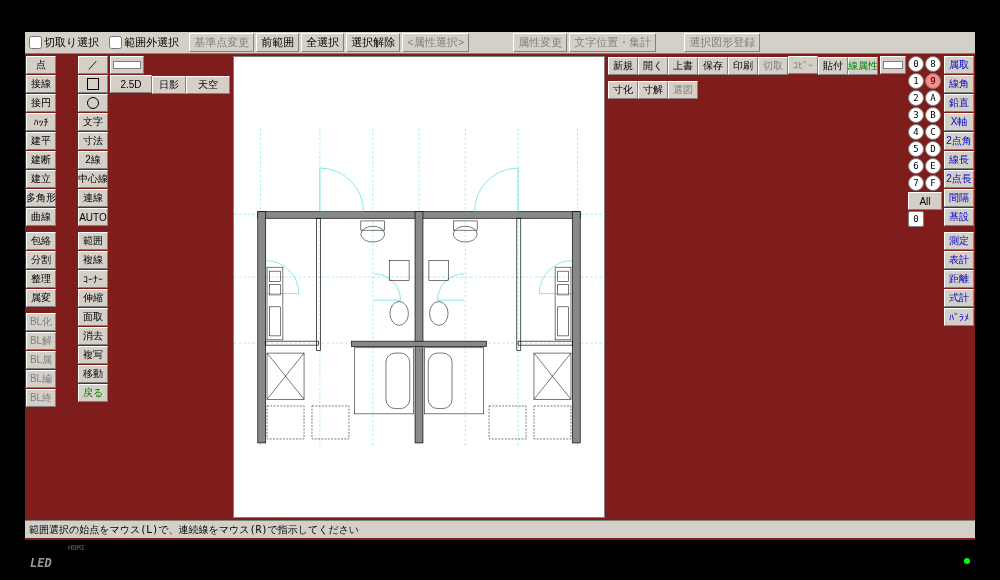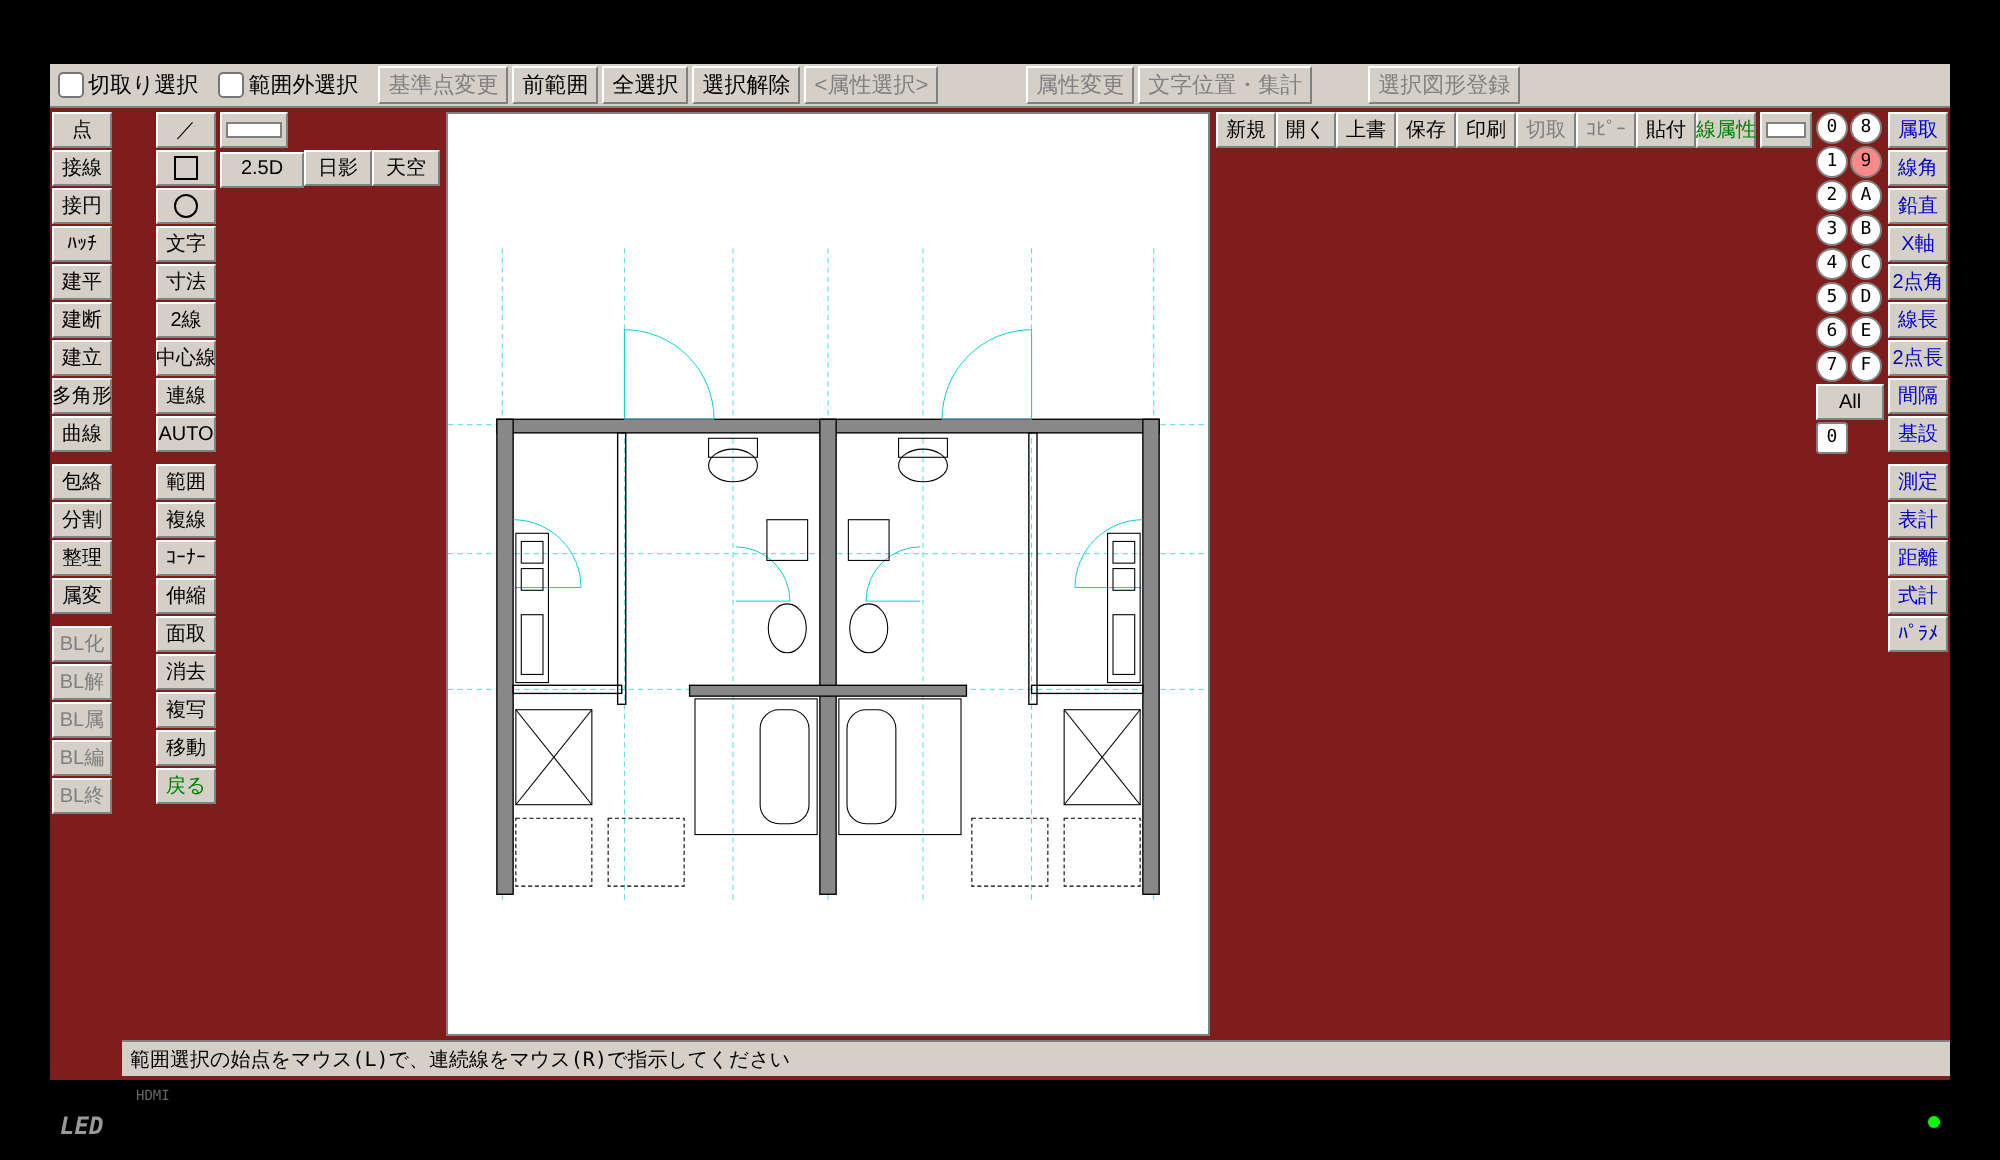--- a/index.html
+++ b/index.html
@@ -127,7 +127,7 @@
     <div class="btn" style="width:34px;padding:2px">
             <div class="color-swatch"></div>
           </div>
-    <div id="topcol"><button class="btn" style="width: 42px;">2.5D</button><button class="btn" style="width: 34px;">日影</button><button class="btn" style="width: 34px;">天空</button></div>
+    <div id="topcol"><button class="btn" style="width: 42px;">2.5D</button><button class="btn" style="width: 34px;">日影</button><button class="btn" style="width: 44px;">天空</button></div>
   </div>
 
   <div class="canvas">

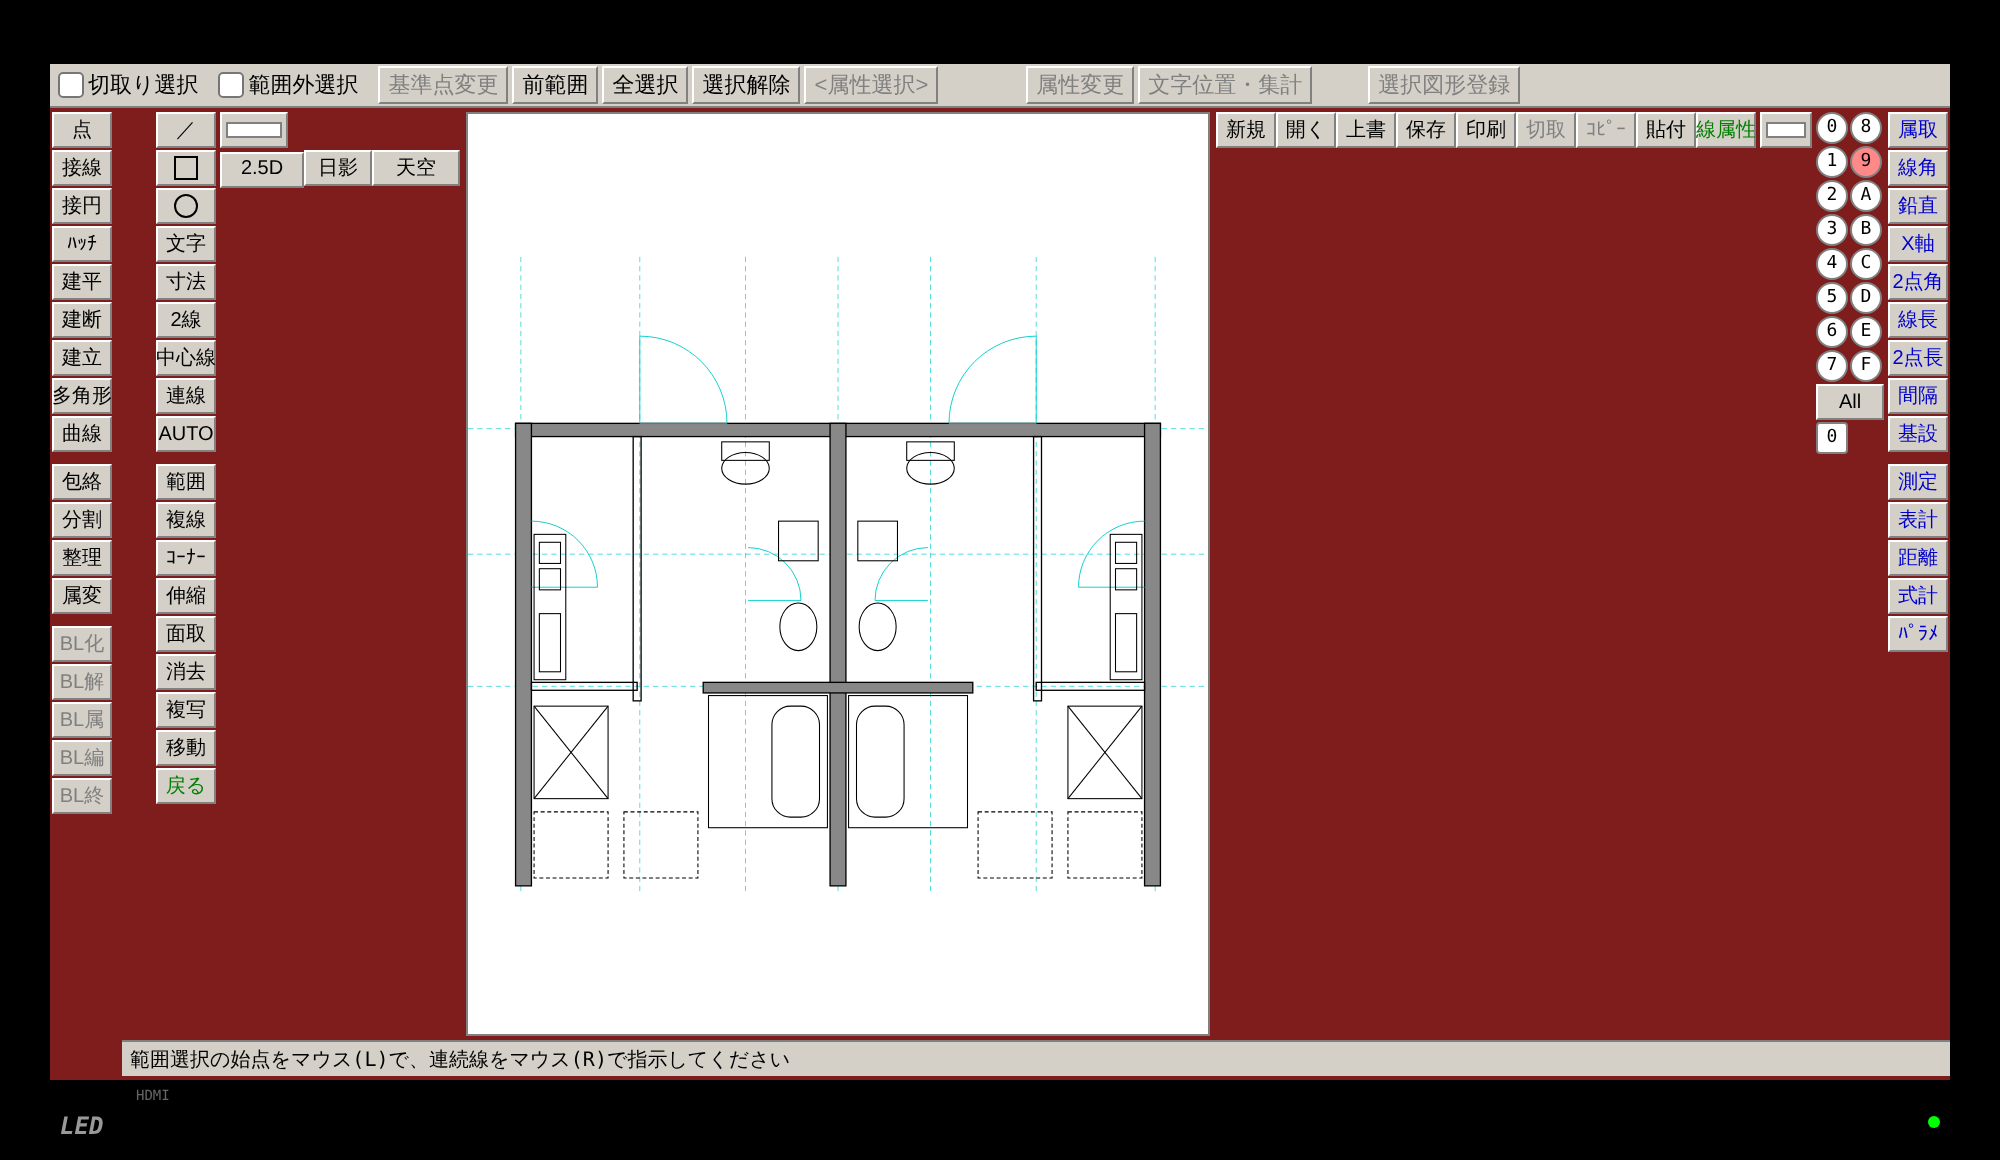--- a/index.html
+++ b/index.html
@@ -219,6 +219,7 @@
     <div class="col">
       <div id="rfc"><button class="btn">新規</button><button class="btn">開く</button><button class="btn">上書</button><button class="btn">保存</button><button class="btn">印刷</button><button class="btn disabled">切取</button><button class="btn disabled">ｺﾋﾟｰ</button><button class="btn">貼付</button><button class="btn green">線属性</button></div>
       <div class="spacer-sm"></div>
+      <div id="rdc"><button class="btn">寸化</button><button class="btn">寸解</button><button class="btn disabled">選図</button></div>
     </div>
     <div class="col" style="width:28px">
       <div class="btn" style="width:26px;padding:2px">

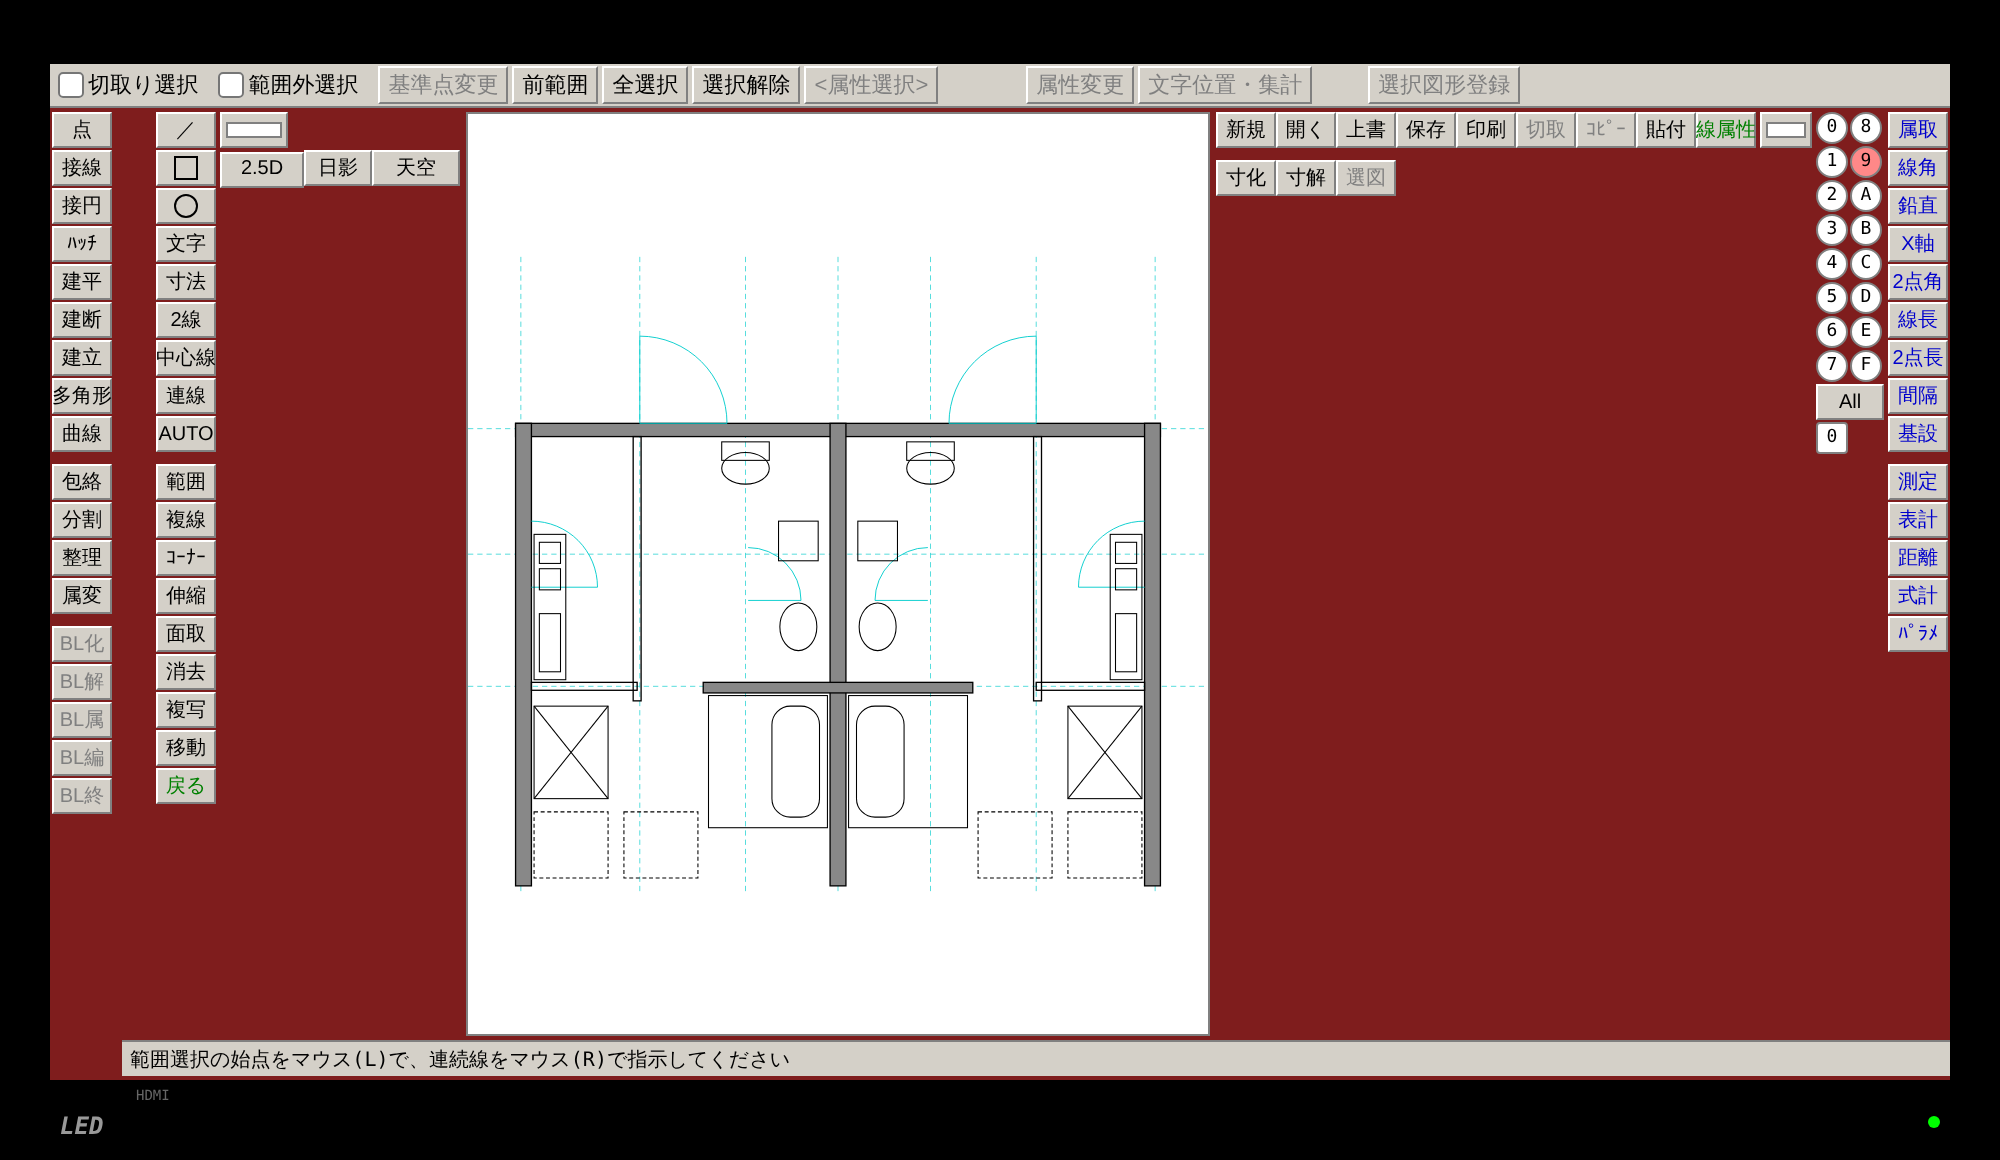--- a/index.html
+++ b/index.html
@@ -26,7 +26,7 @@
 .canvas { flex: 1; background: #fff; border: 1px solid #808080; position: relative; overflow: hidden; margin: 2px; }
 
 .right-cols { display: flex; }
-.status { height: 18px; background: #d4d0c8; border-top: 1px solid #808080; display: flex; align-items: center; padding: 0 4px; font-size: 10px; margin-left: 36px; }
+.status { height: 18px; background: #d4d0c8; border-top: 1px solid #808080; display: flex; align-items: center; padding: 0 4px; font-size: 10px; }
 .status-left { flex: 1; white-space: nowrap; overflow: hidden; }
 .status-right { display: flex; gap: 8px; white-space: nowrap; }
 .icon-square { width: 12px; height: 12px; border: 1px solid #000; display: inline-block; }

